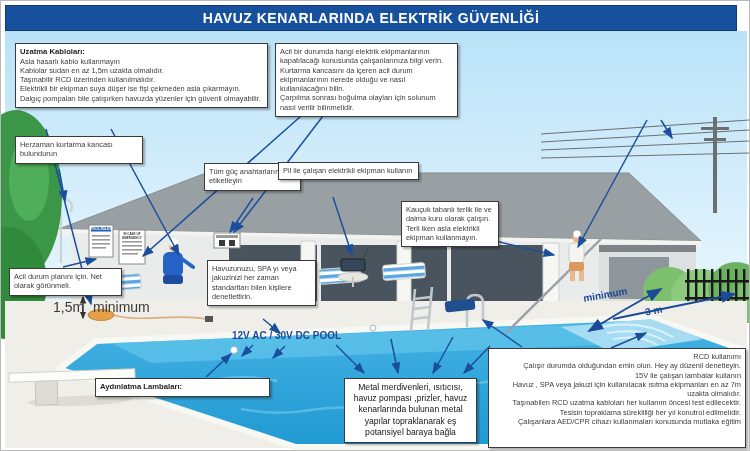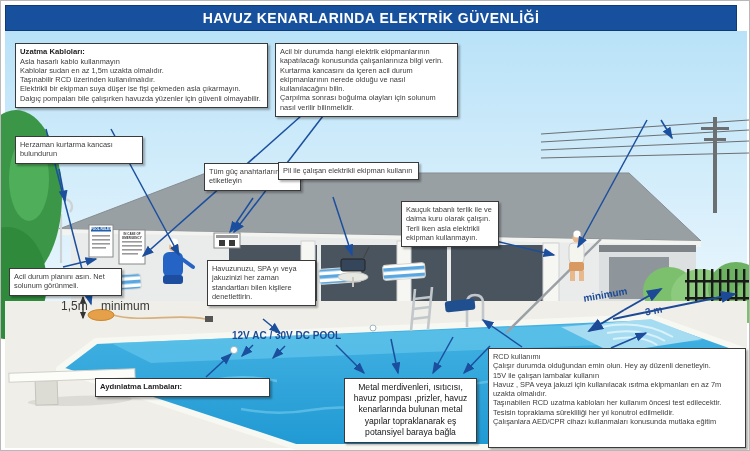--- a/index.html
+++ b/index.html
@@ -275,7 +275,7 @@
   </div>
 
   <div class="callout" style="left:8px;top:267px;width:113px;">
-    <div>Acil durum planını asın. Net solunum görünmeli.</div>
+    <div>Acil durum planını için. Net olarak görünmeli.</div>
   </div>
 
   <div class="callout" style="left:206px;top:259px;width:109px;">

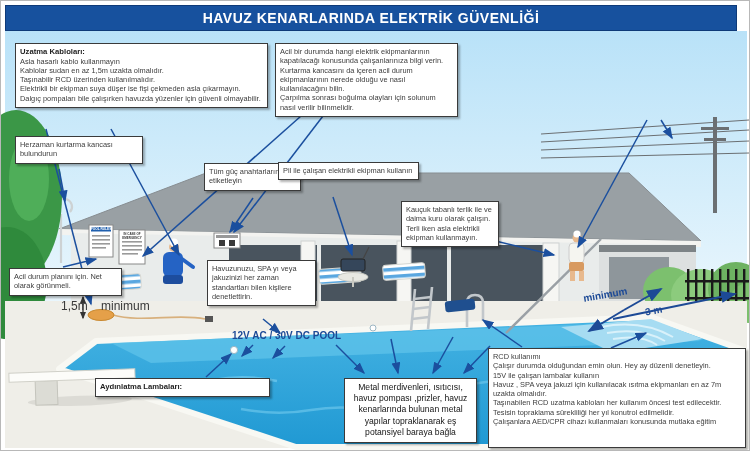--- a/index.html
+++ b/index.html
@@ -26,7 +26,7 @@
   .callout b{font-size:7.7px;color:#1e1e1e;display:block;}
   .callout.metal{font-size:8.6px;color:#141414;line-height:1.3;}
   .scene-label{position:absolute;z-index:6;white-space:nowrap;}
-  .lbl-gray{font-size:12px;color:#3a3a3a;margin-left:8px;}
+  .lbl-gray{font-size:14px;color:#3a3a3a;}
   .lbl-navy{font-size:10px;font-weight:bold;color:var(--label_navy,#1d4a96);}
   .sign-text{position:absolute;z-index:6;font-weight:bold;overflow:hidden;text-align:center;}
 </style>

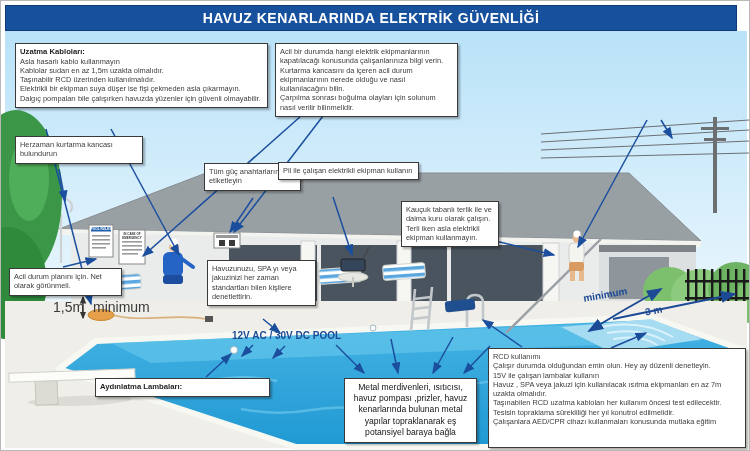--- a/index.html
+++ b/index.html
@@ -290,7 +290,7 @@
     <div>Metal merdivenleri, ısıtıcısı, havuz pompası ,prizler, havuz kenarlarında bulunan metal yapılar topraklanarak eş potansiyel baraya bağla</div>
   </div>
 
-  <div class="callout" style="left:487px;top:347px;width:258px;height:100px;">
+  <div class="callout" style="left:487px;top:347px;width:258px;height:100px;text-align:right;">
     <div>RCD kullanımı</div>
     <div>Çalışır durumda olduğundan emin olun. Hey ay düzenli denetleyin.<br>15V ile çalışan lambalar kullanın<br>Havuz , SPA veya jakuzi için kullanılacak ısıtma ekipmanları en az 7m uzakta olmalıdır.<br>Taşınabilen RCD uzatma kabloları her kullanım öncesi test edilecektir.<br>Tesisin topraklama sürekliliği her yıl konutrol edilmelidir.<br>Çalışanlara AED/CPR cihazı kullanmaları konusunda mutlaka eğitim</div>
   </div>

